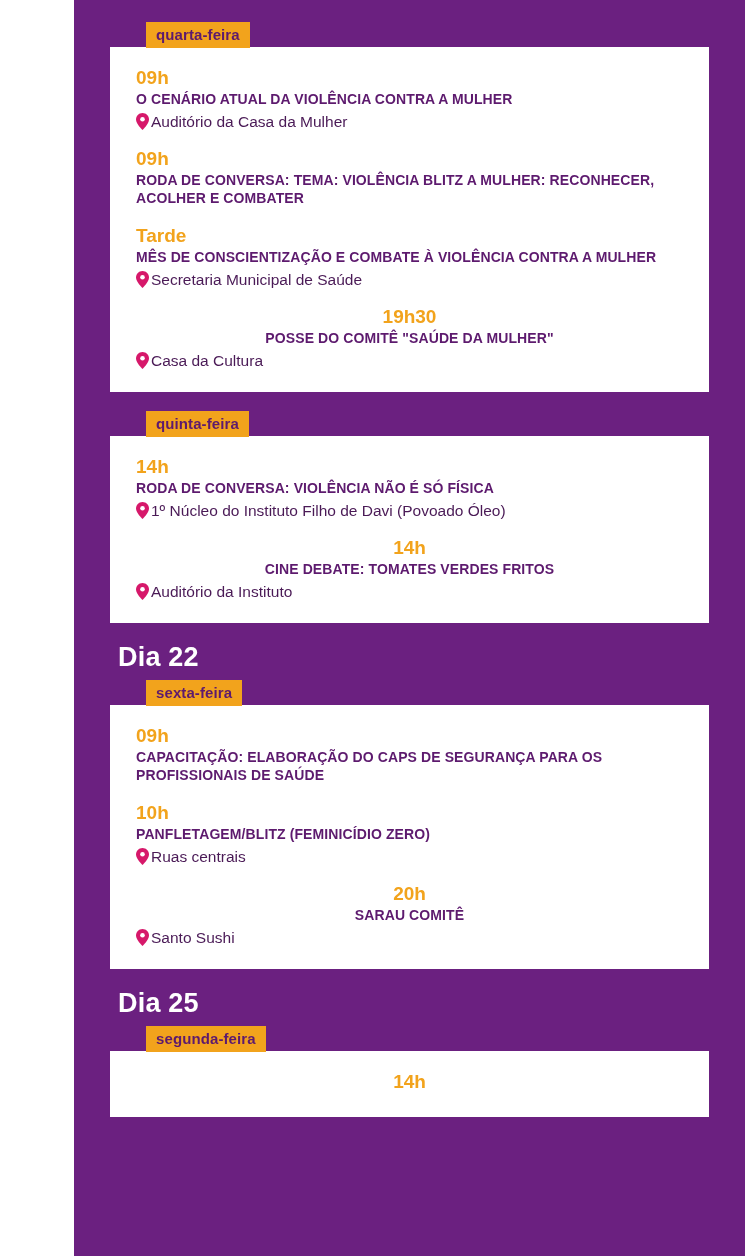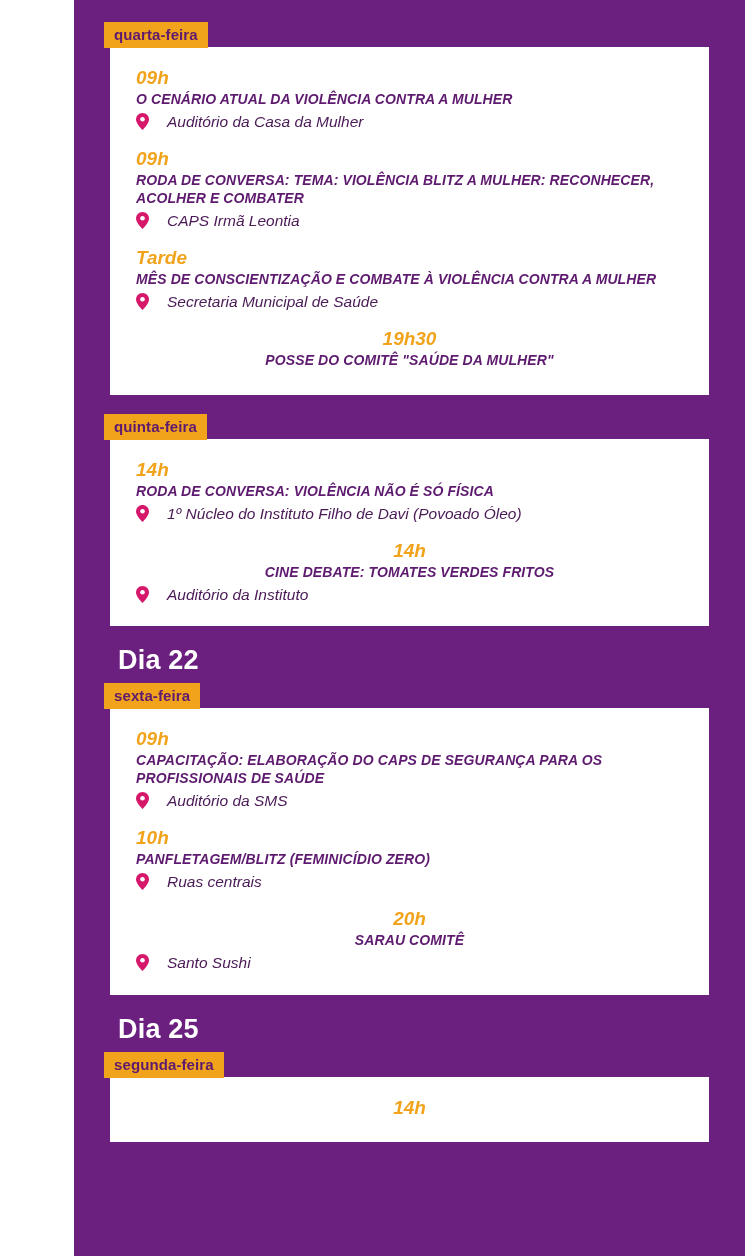--- a/index.html
+++ b/index.html
@@ -50,7 +50,7 @@
   }
 
   .weekday-wrap {
-    padding-left: 30px;
+    padding-left: 72px;
     margin-bottom: 0px;
     position: relative;
     z-index: 3;

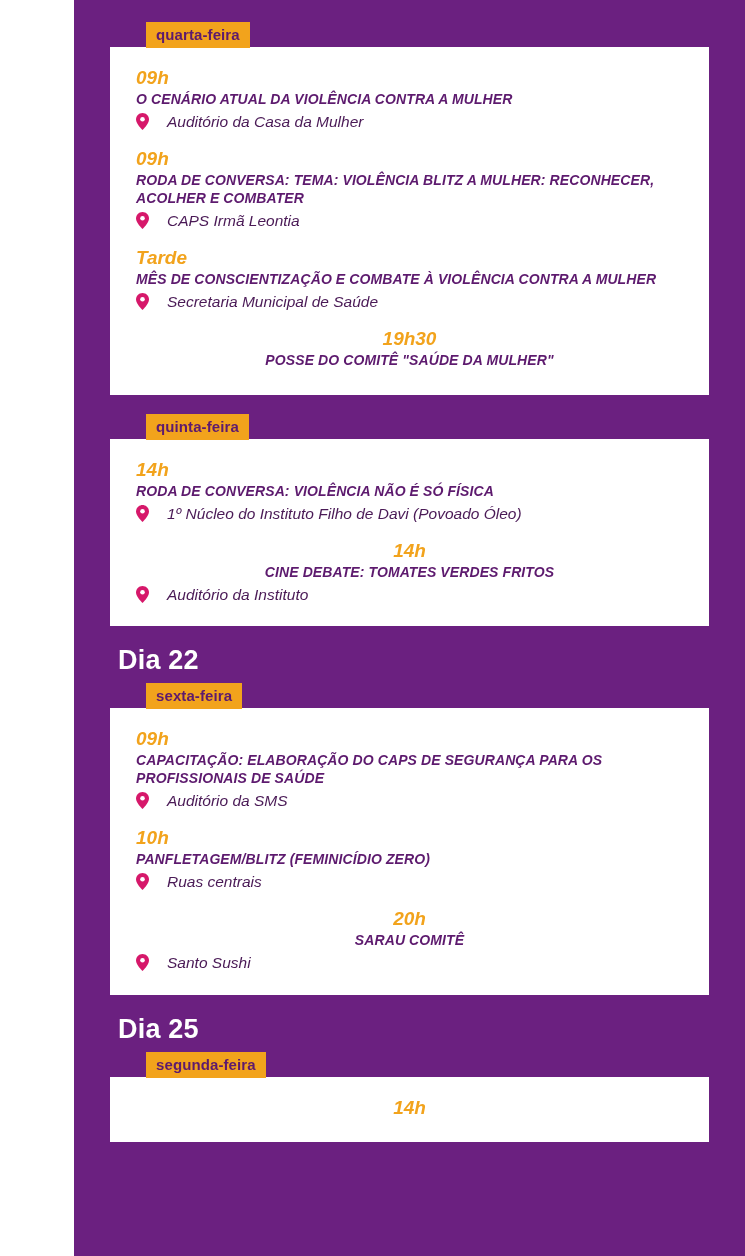--- a/index.html
+++ b/index.html
@@ -75,7 +75,7 @@
     top: -1px;
   }
 
-  .event { margin-bottom: 17px; font-style: italic; }
+  .event { margin-bottom: 17px; }
   .event:last-child { margin-bottom: 0; text-align: center; }
 
   .event-time {

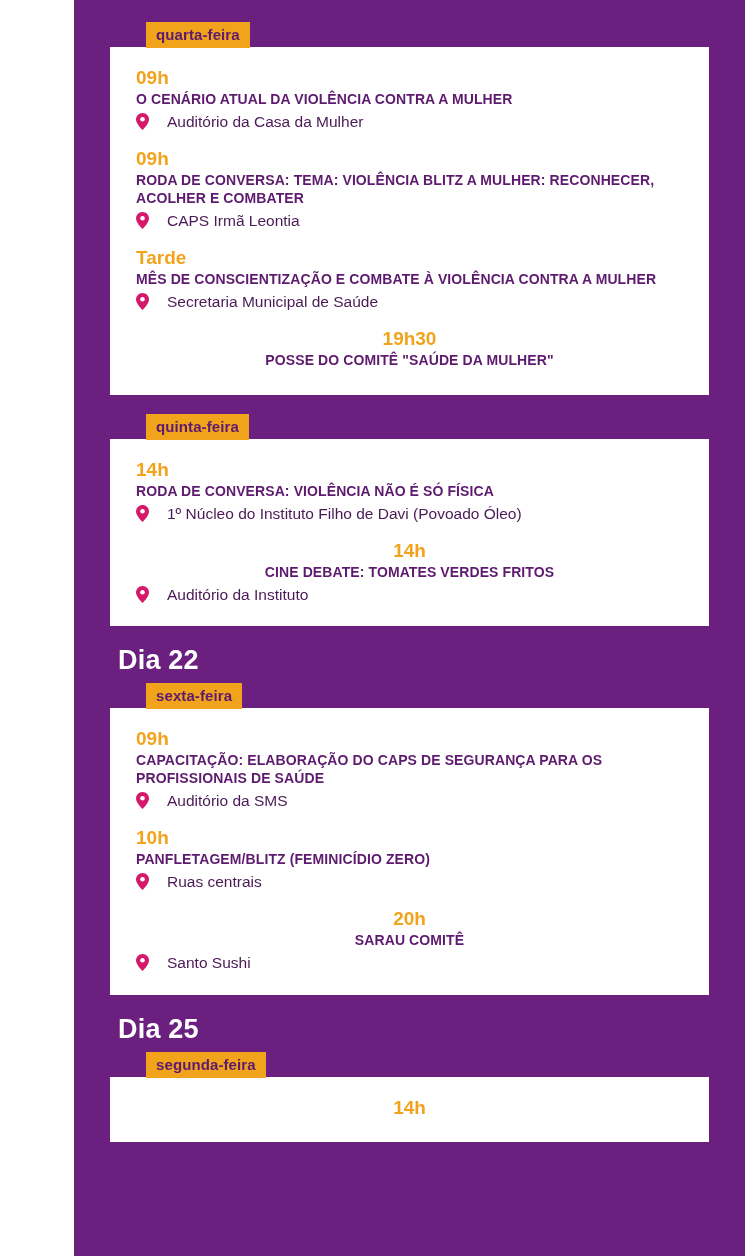--- a/index.html
+++ b/index.html
@@ -98,7 +98,7 @@
   .event-place {
     display: flex;
     align-items: center;
-    gap: 18px;
+    gap: 2px;
     color: #4a1a56;
     font-size: 15.5px;
     line-height: 1.25;

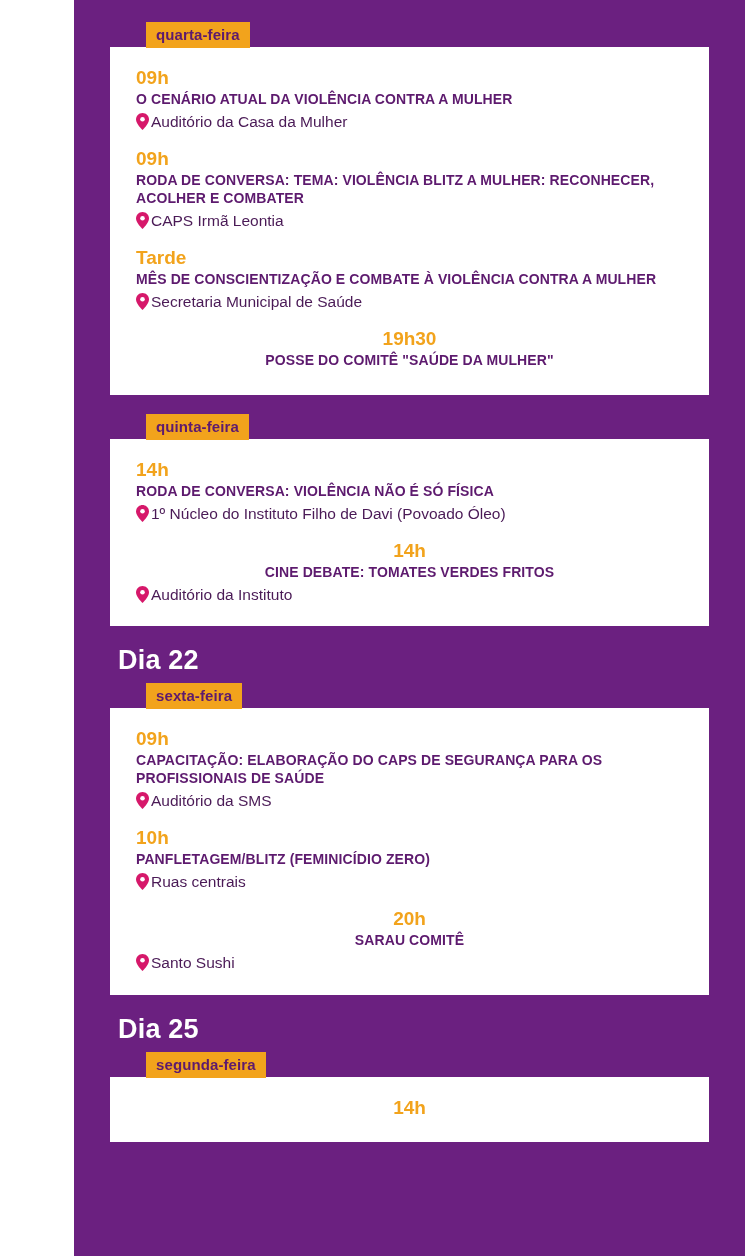--- a/index.html
+++ b/index.html
@@ -142,15 +142,6 @@
         <div class="event">
           <div class="event-time">09h</div>
           <div class="event-title">RODA DE CONVERSA: TEMA: VIOLÊNCIA BLITZ A MULHER: RECONHECER, ACOLHER E COMBATER</div>
-          <div class="event-place">
-            <span class="pin">
-              <svg width="13" height="17" viewBox="0 0 13 17">
-                  <path d="M6.5 0C2.9 0 0 2.9 0 6.5C0 11 6.5 17 6.5 17S13 11 13 6.5C13 2.9 10.1 0 6.5 0Z" fill="#d6186a"></path>
-                  <circle cx="6.5" cy="6.3" r="2.3" fill="#ffffff"></circle>
-                </svg>
-            </span>
-            <span>CAPS Irmã Leontia</span>
-          </div>
         </div>
         <div class="event">
           <div class="event-time">Tarde</div>

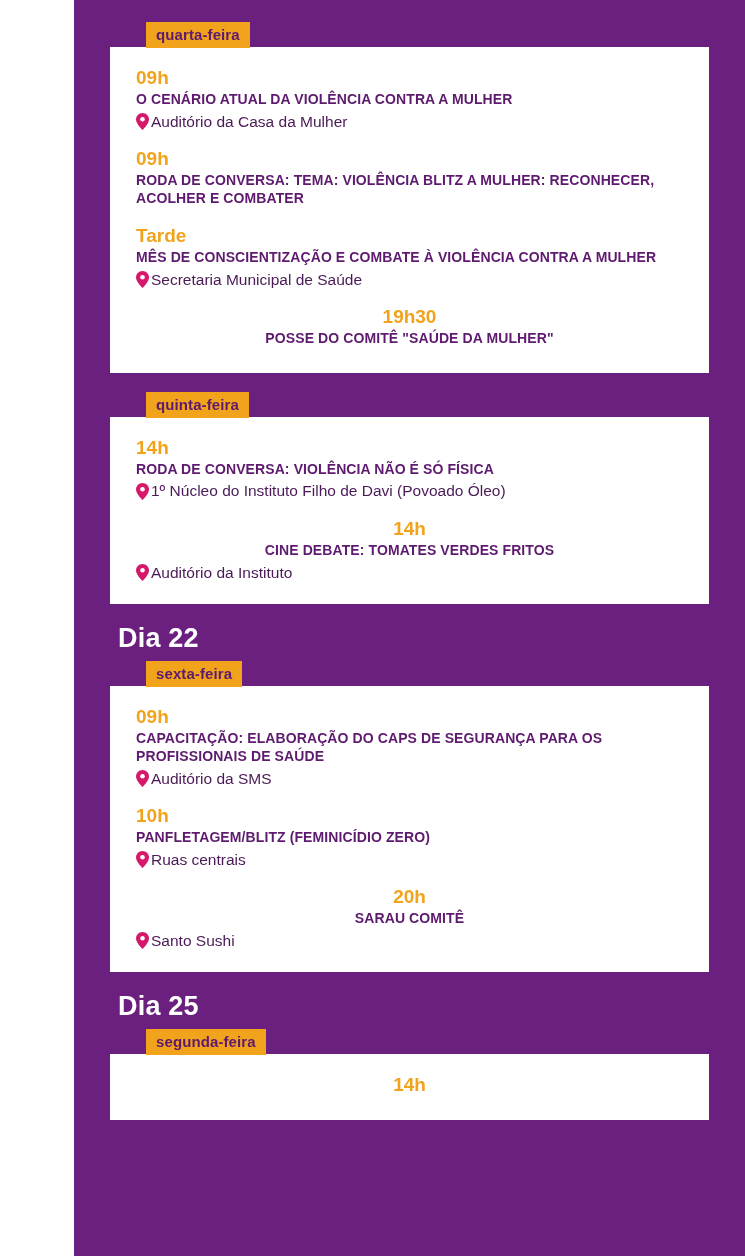--- a/index.html
+++ b/index.html
@@ -159,6 +159,15 @@
         <div class="event">
           <div class="event-time">19h30</div>
           <div class="event-title">POSSE DO COMITÊ "SAÚDE DA MULHER"</div>
+          <div class="event-place">
+            <span class="pin">
+              <svg width="13" height="17" viewBox="0 0 13 17">
+                  <path d="M6.5 0C2.9 0 0 2.9 0 6.5C0 11 6.5 17 6.5 17S13 11 13 6.5C13 2.9 10.1 0 6.5 0Z" fill="#d6186a"></path>
+                  <circle cx="6.5" cy="6.3" r="2.3" fill="#ffffff"></circle>
+                </svg>
+            </span>
+            <span>Casa da Cultura</span>
+          </div>
         </div>
       </div>
     </div>

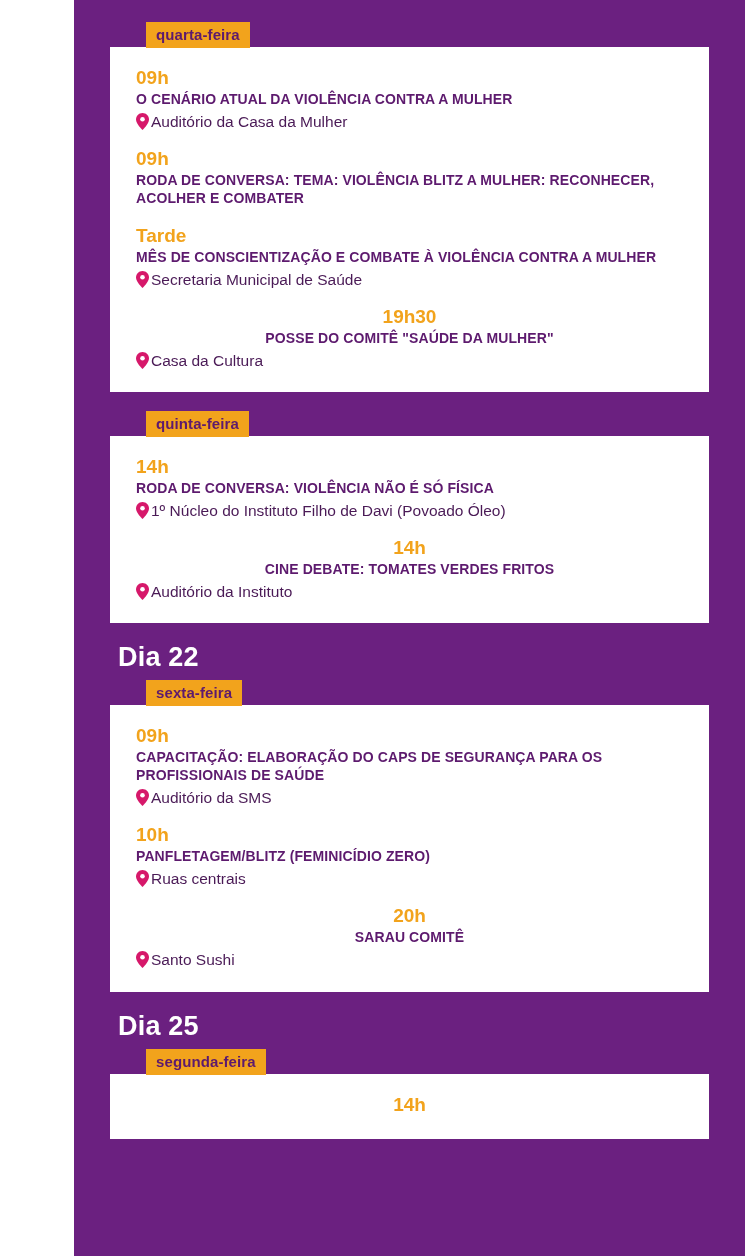--- a/index.html
+++ b/index.html
@@ -215,15 +215,6 @@
         <div class="event">
           <div class="event-time">09h</div>
           <div class="event-title">CAPACITAÇÃO: ELABORAÇÃO DO CAPS DE SEGURANÇA PARA OS PROFISSIONAIS DE SAÚDE</div>
-          <div class="event-place">
-            <span class="pin">
-              <svg width="13" height="17" viewBox="0 0 13 17">
-                  <path d="M6.5 0C2.9 0 0 2.9 0 6.5C0 11 6.5 17 6.5 17S13 11 13 6.5C13 2.9 10.1 0 6.5 0Z" fill="#d6186a"></path>
-                  <circle cx="6.5" cy="6.3" r="2.3" fill="#ffffff"></circle>
-                </svg>
-            </span>
-            <span>Auditório da SMS</span>
-          </div>
         </div>
         <div class="event">
           <div class="event-time">10h</div>

